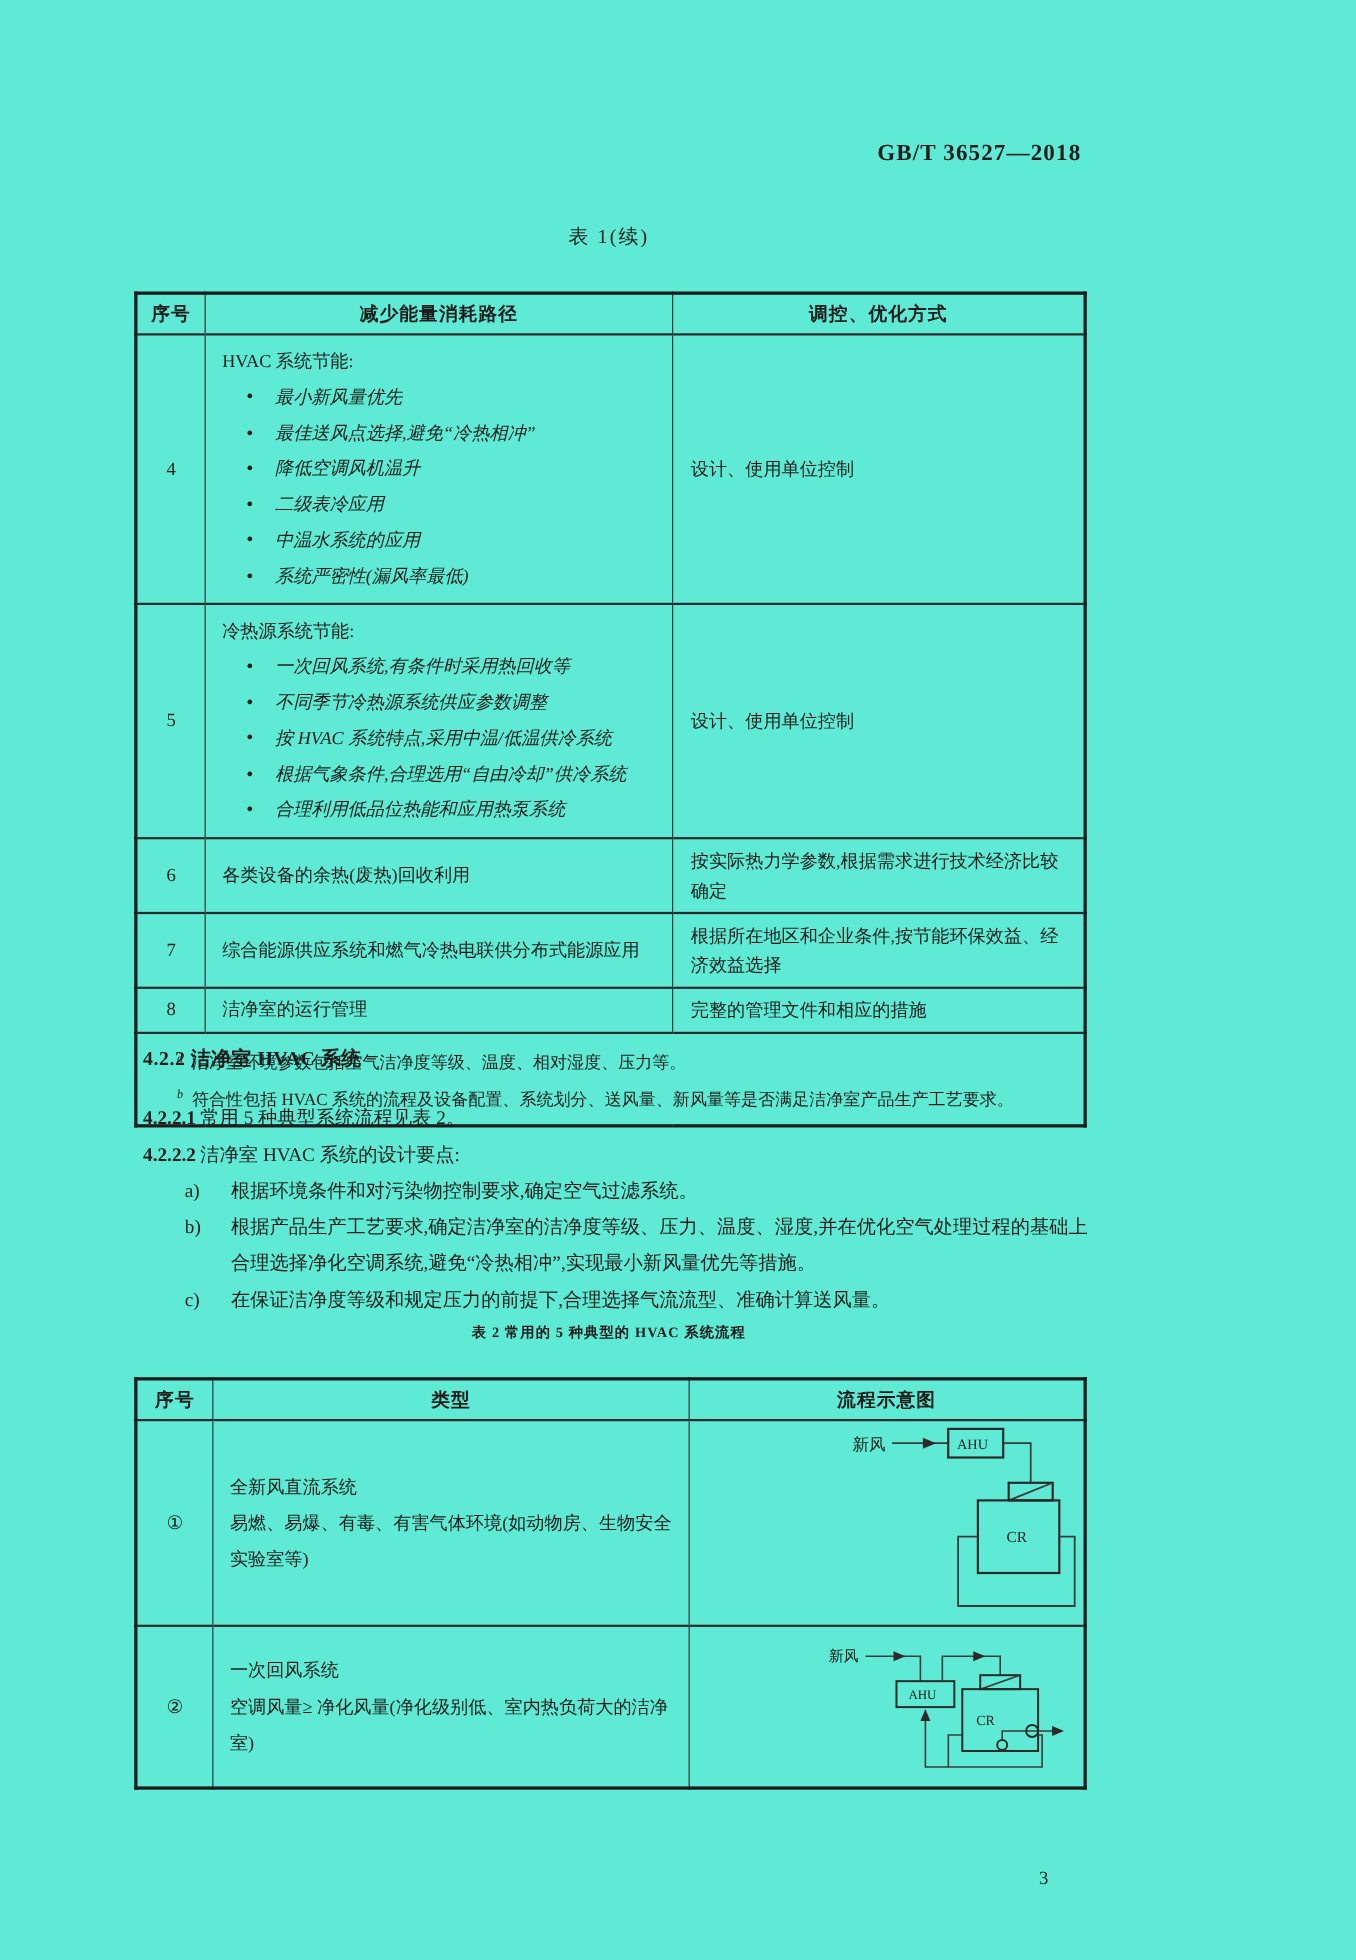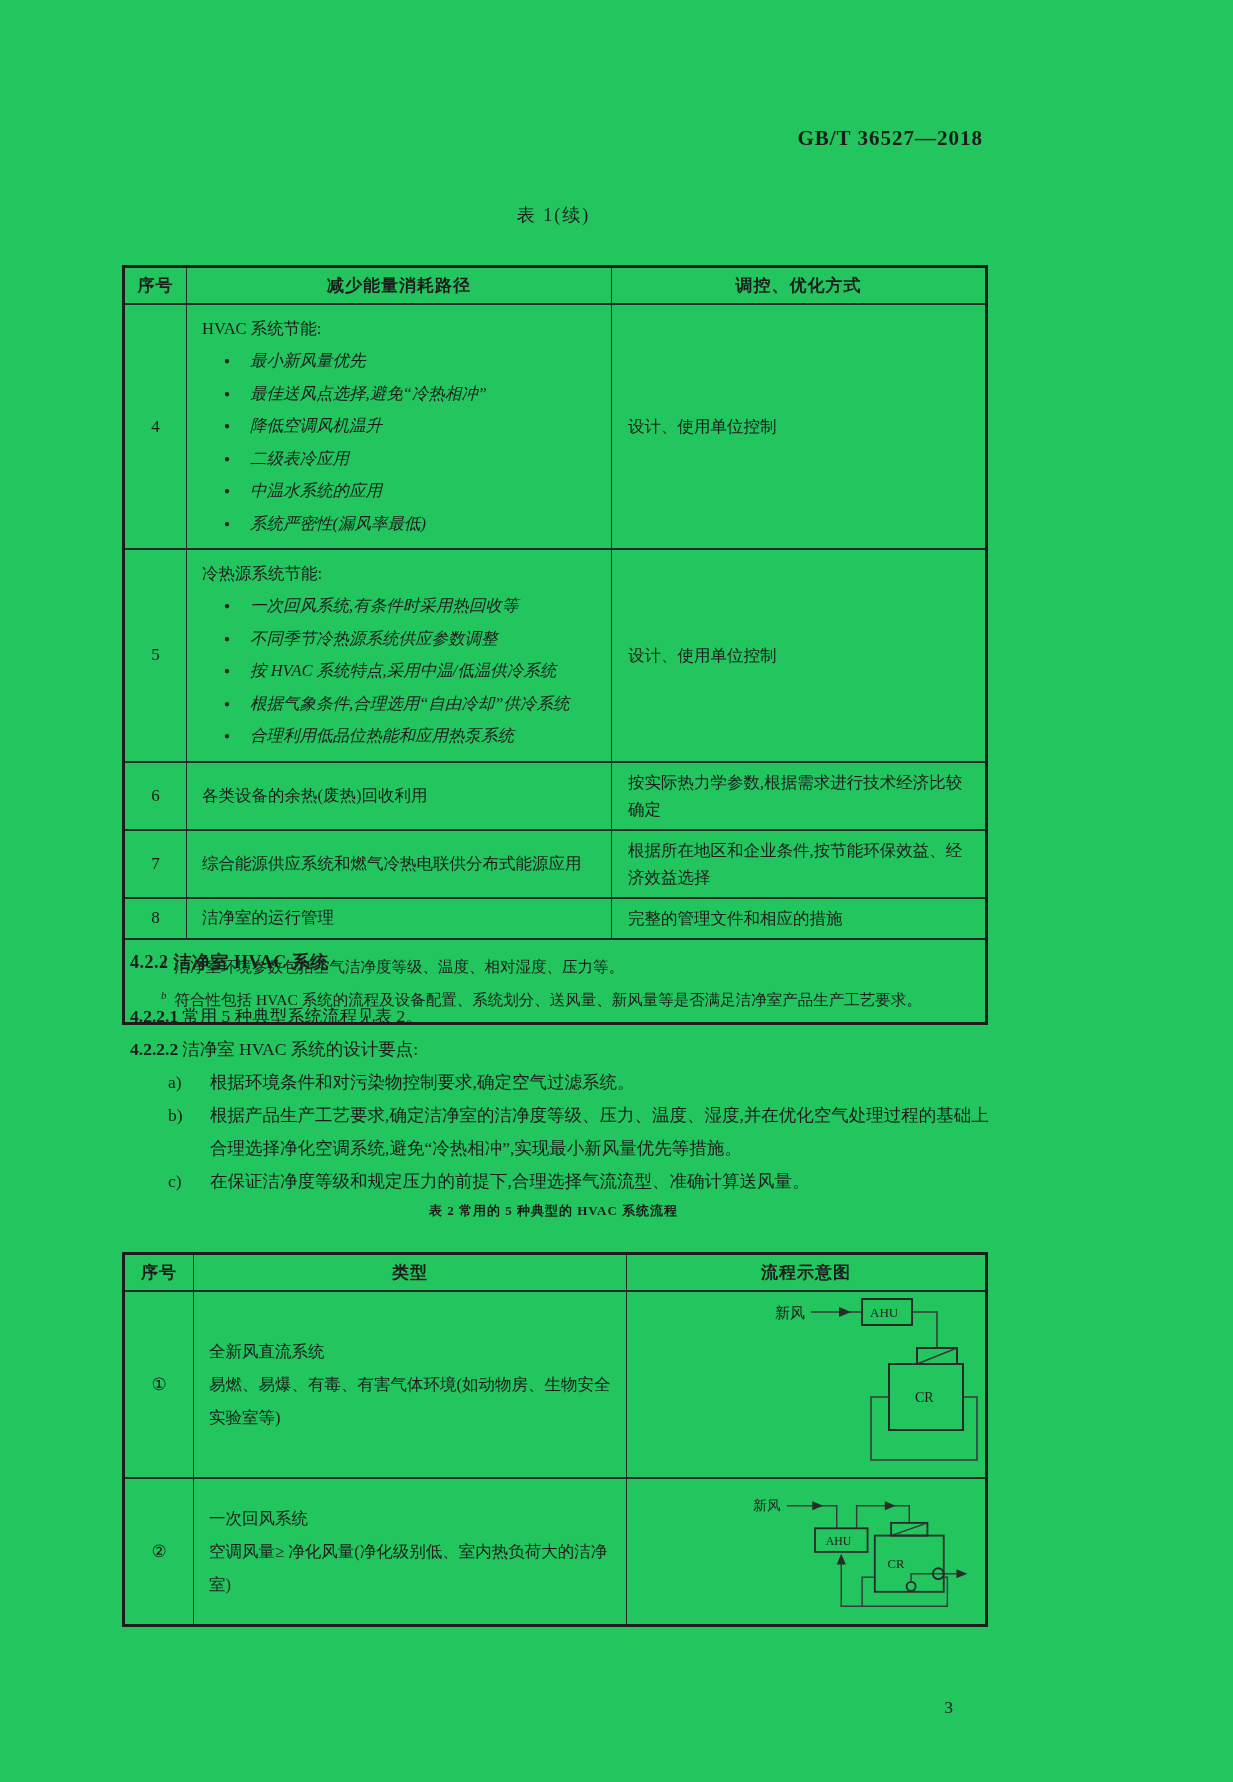--- a/index.html
+++ b/index.html
@@ -4,7 +4,7 @@
 <style>
   html,body{margin:0;padding:0;background:#ffffff;}
   .page{
-    position:relative;width:1233px;height:1782px;background:#22c55e;
+    position:relative;width:1233px;height:1782px;background:#5eead4;
     font-family:"Liberation Serif","DejaVu Serif",serif;color:#1c1c1c;
     overflow:hidden;
   }

